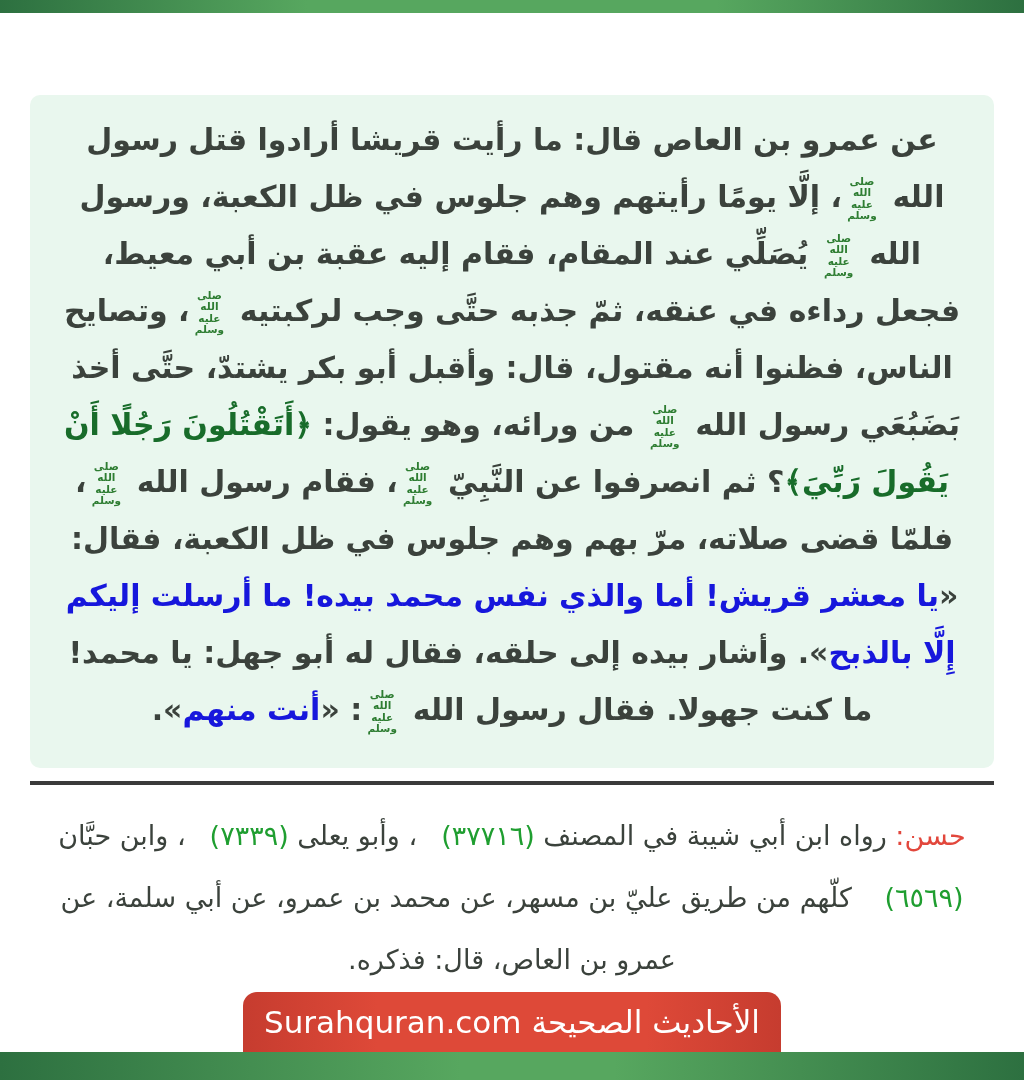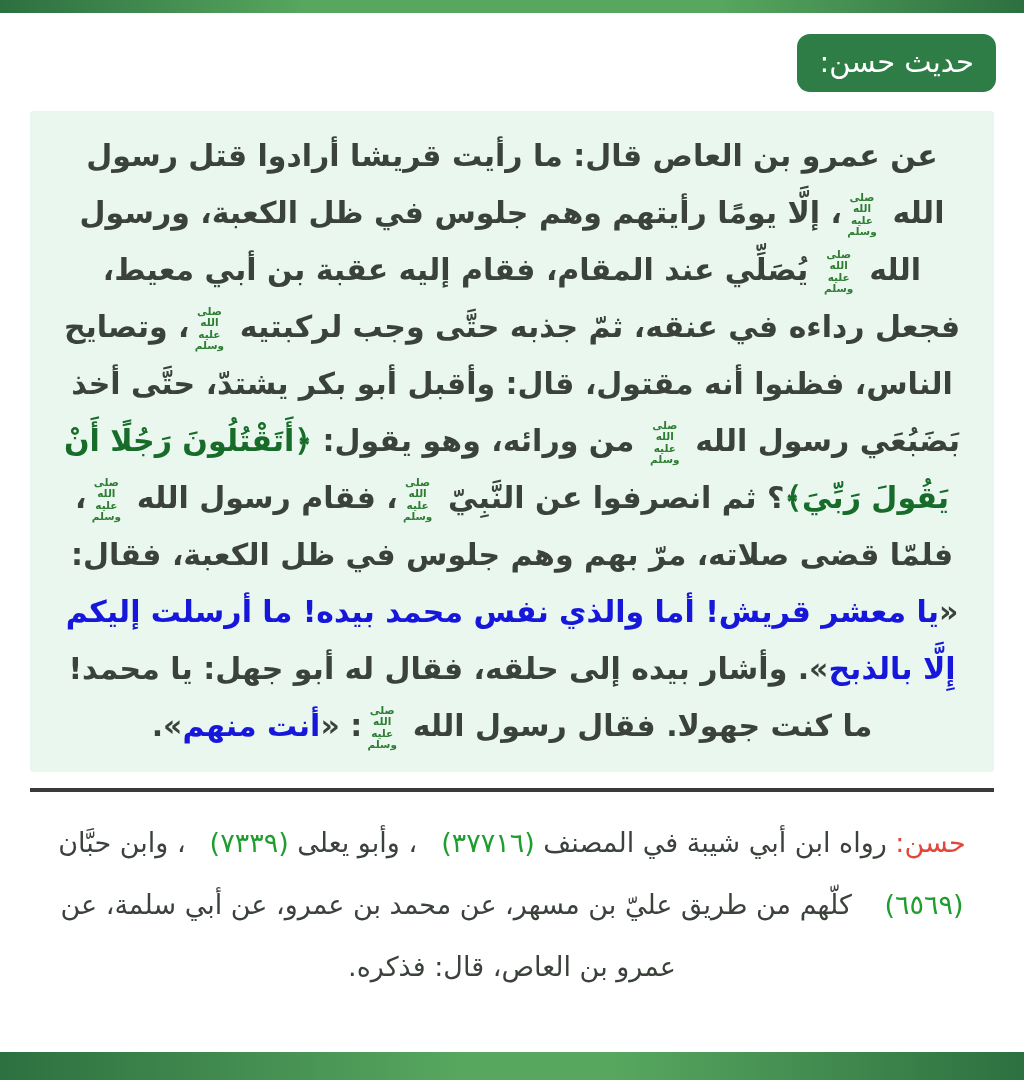--- a/index.html
+++ b/index.html
@@ -114,7 +114,6 @@
 
   <div class="top-bar"></div>
 
-  <div class="grade-badge">حديث حسن:</div>
 
   <div class="content">
 

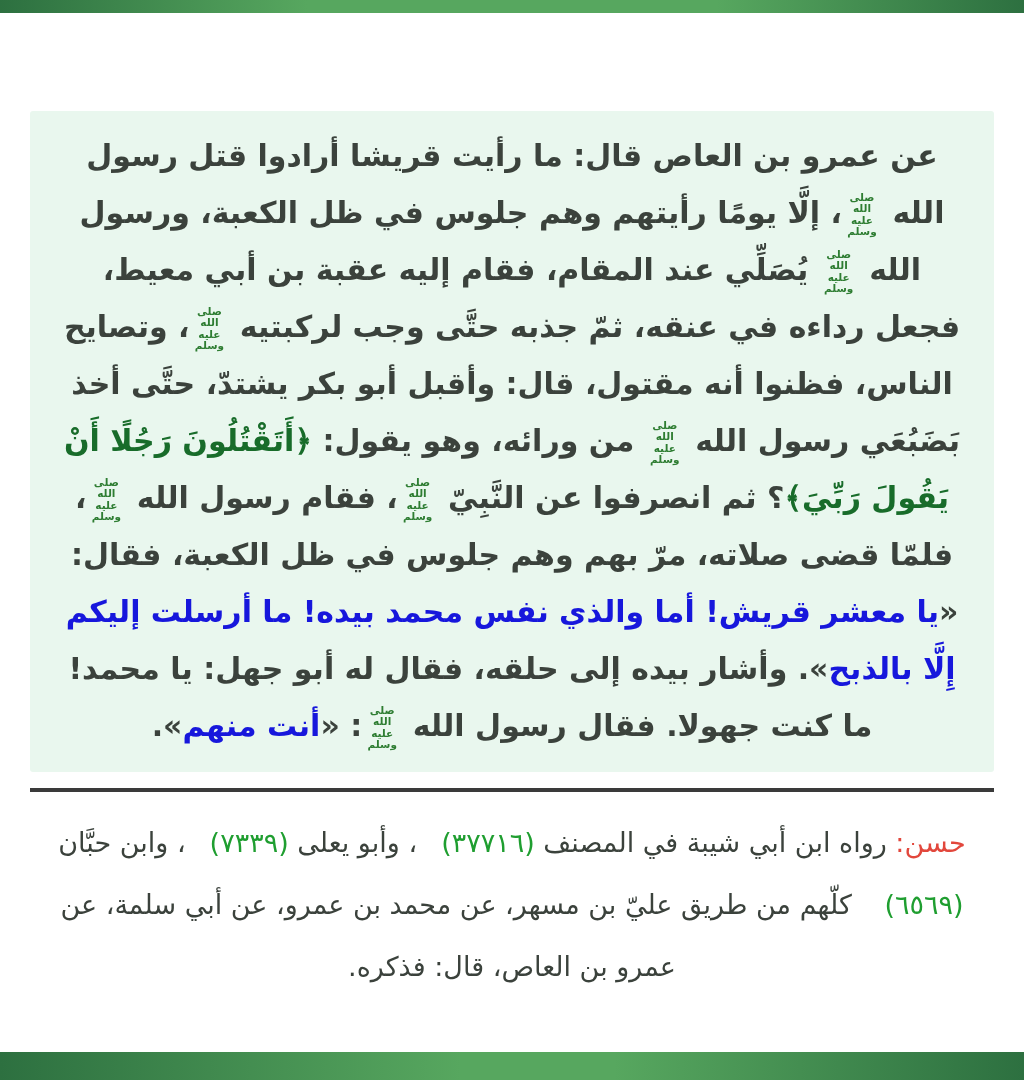--- a/index.html
+++ b/index.html
@@ -48,10 +48,10 @@
     position:absolute;top:95px;right:0;left:0;
   }
   .hadith-box{
-    margin:16px 30px;
+    margin:0 30px;
     background:var(--mint-bg);
-    border-radius:3px;
-    padding:16px 26px 18px 26px;
+    border-radius:10px;
+    padding:16px 26px 30px 26px;
     min-height:658px;
   }
   .hadith-text{

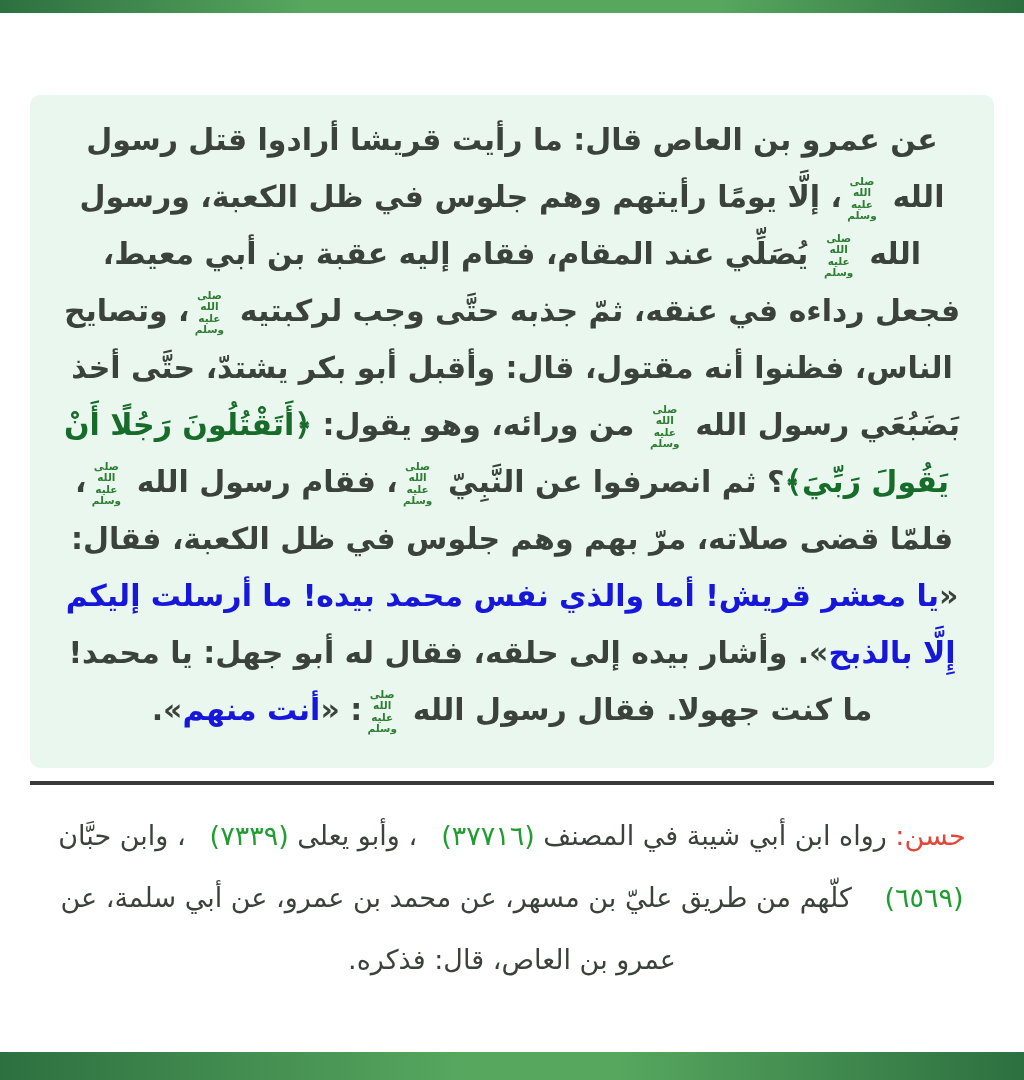--- a/index.html
+++ b/index.html
@@ -127,6 +127,7 @@
 
   </div>
 
+  <div class="footer-badge">الأحاديث الصحيحة Surahquran.com</div>
 
   <div class="bottom-bar"></div>
 

